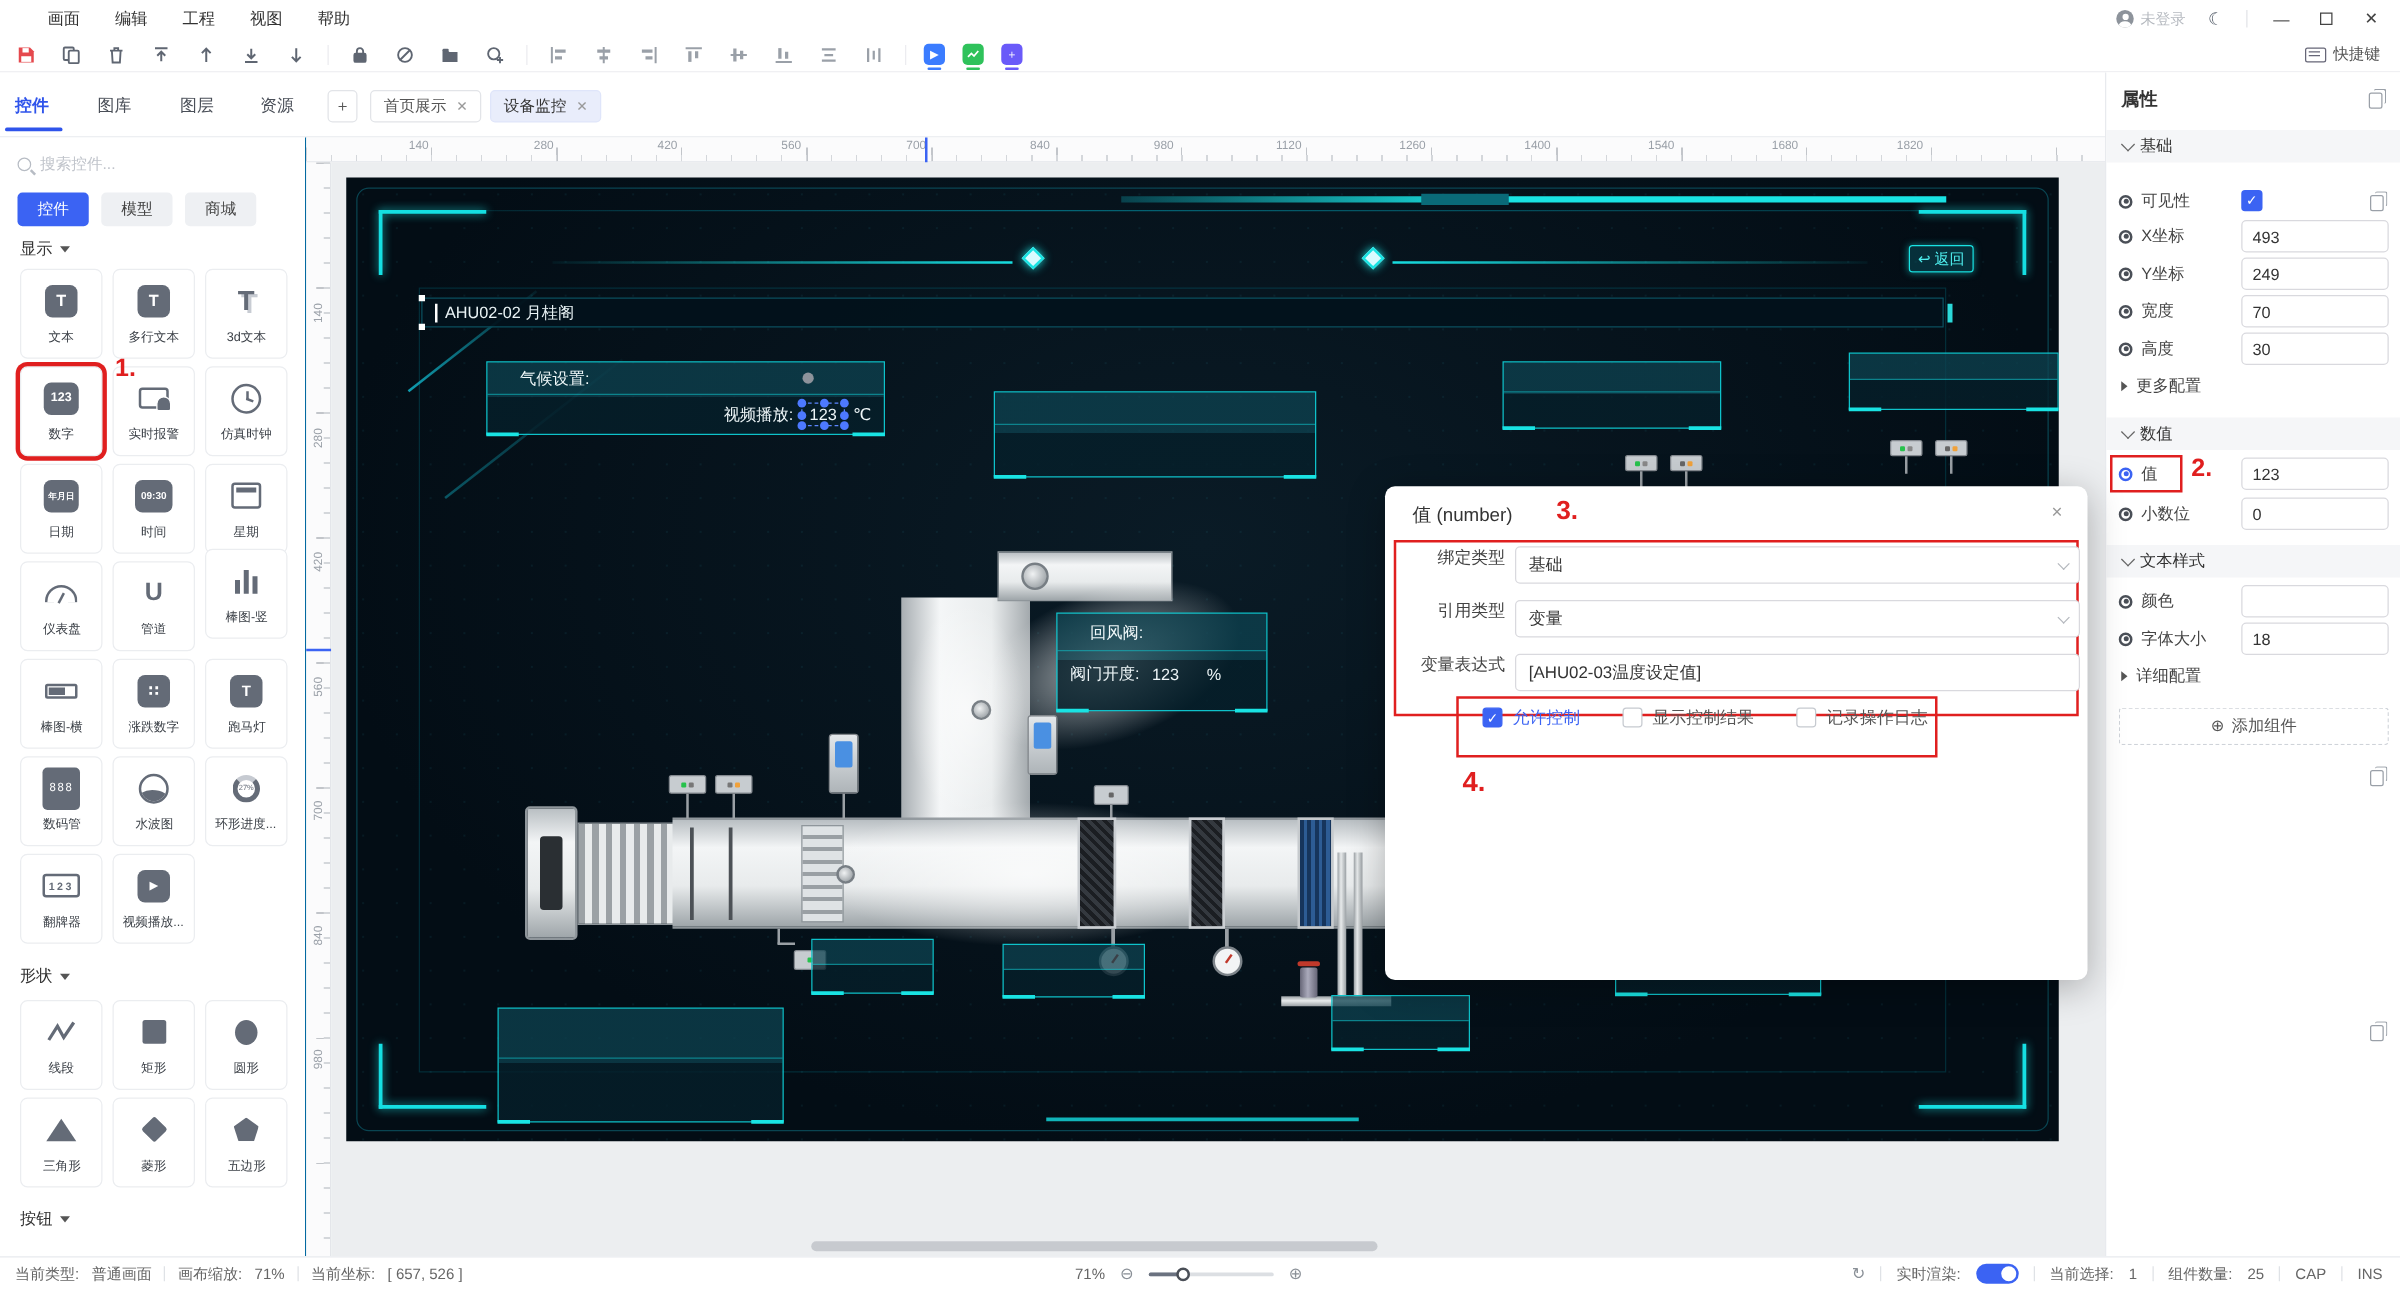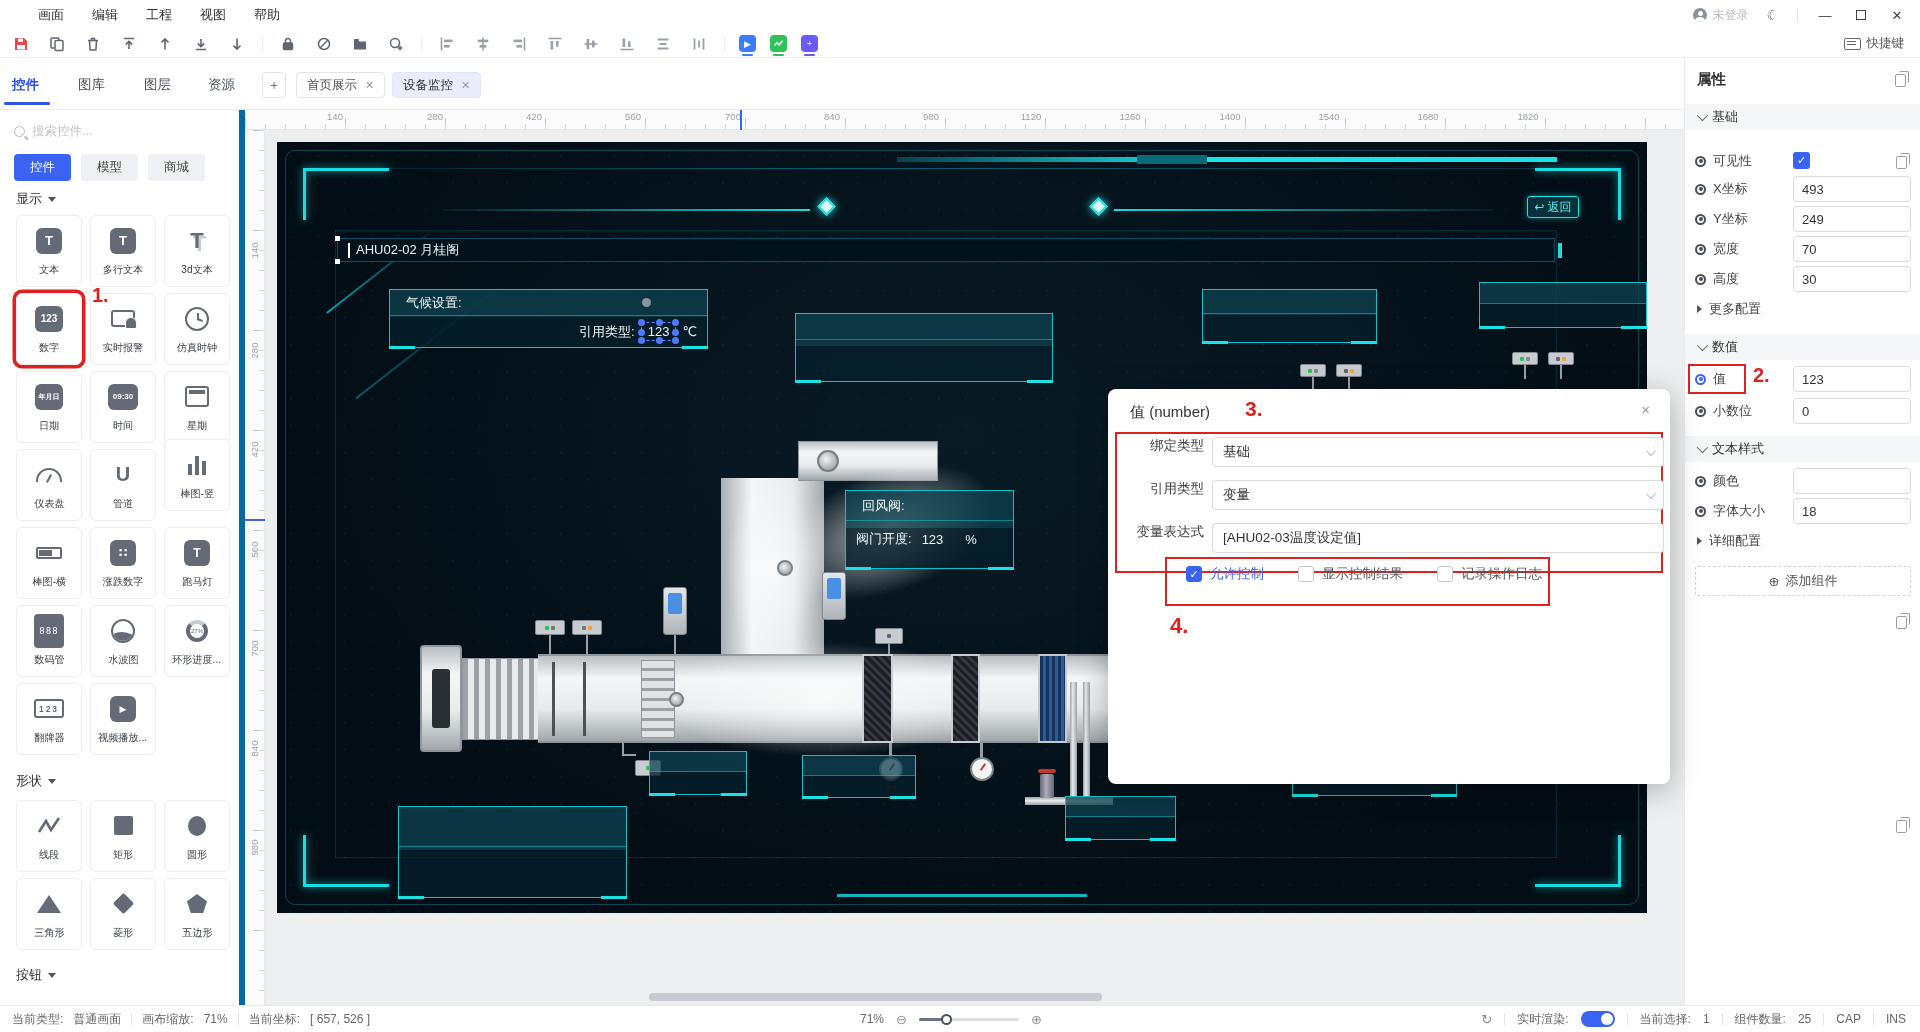--- a/index.html
+++ b/index.html
@@ -43,7 +43,7 @@
   .ftab.active{background:#e9edfb;border-color:#dfe5fa;color:#333}
 
   
-  .sidebar{position:absolute;left:0;top:110px;width:245px;height:895px;background:#fff;border-right:6px solid #0369a1;overflow:hidden}
+  .sidebar{position:absolute;left:0;top:110px;width:245px;height:895px;background:#fff;border-right:1px solid #0369a1;overflow:hidden}
   .search{position:absolute;left:14px;top:8px;width:216px;height:26px;display:flex;align-items:center;gap:7px;color:#b7bcc4}
   .search input{border:none;outline:none;font-size:12.5px;color:#666;width:170px;background:transparent}
   .search input::placeholder{color:#c0c4cb}

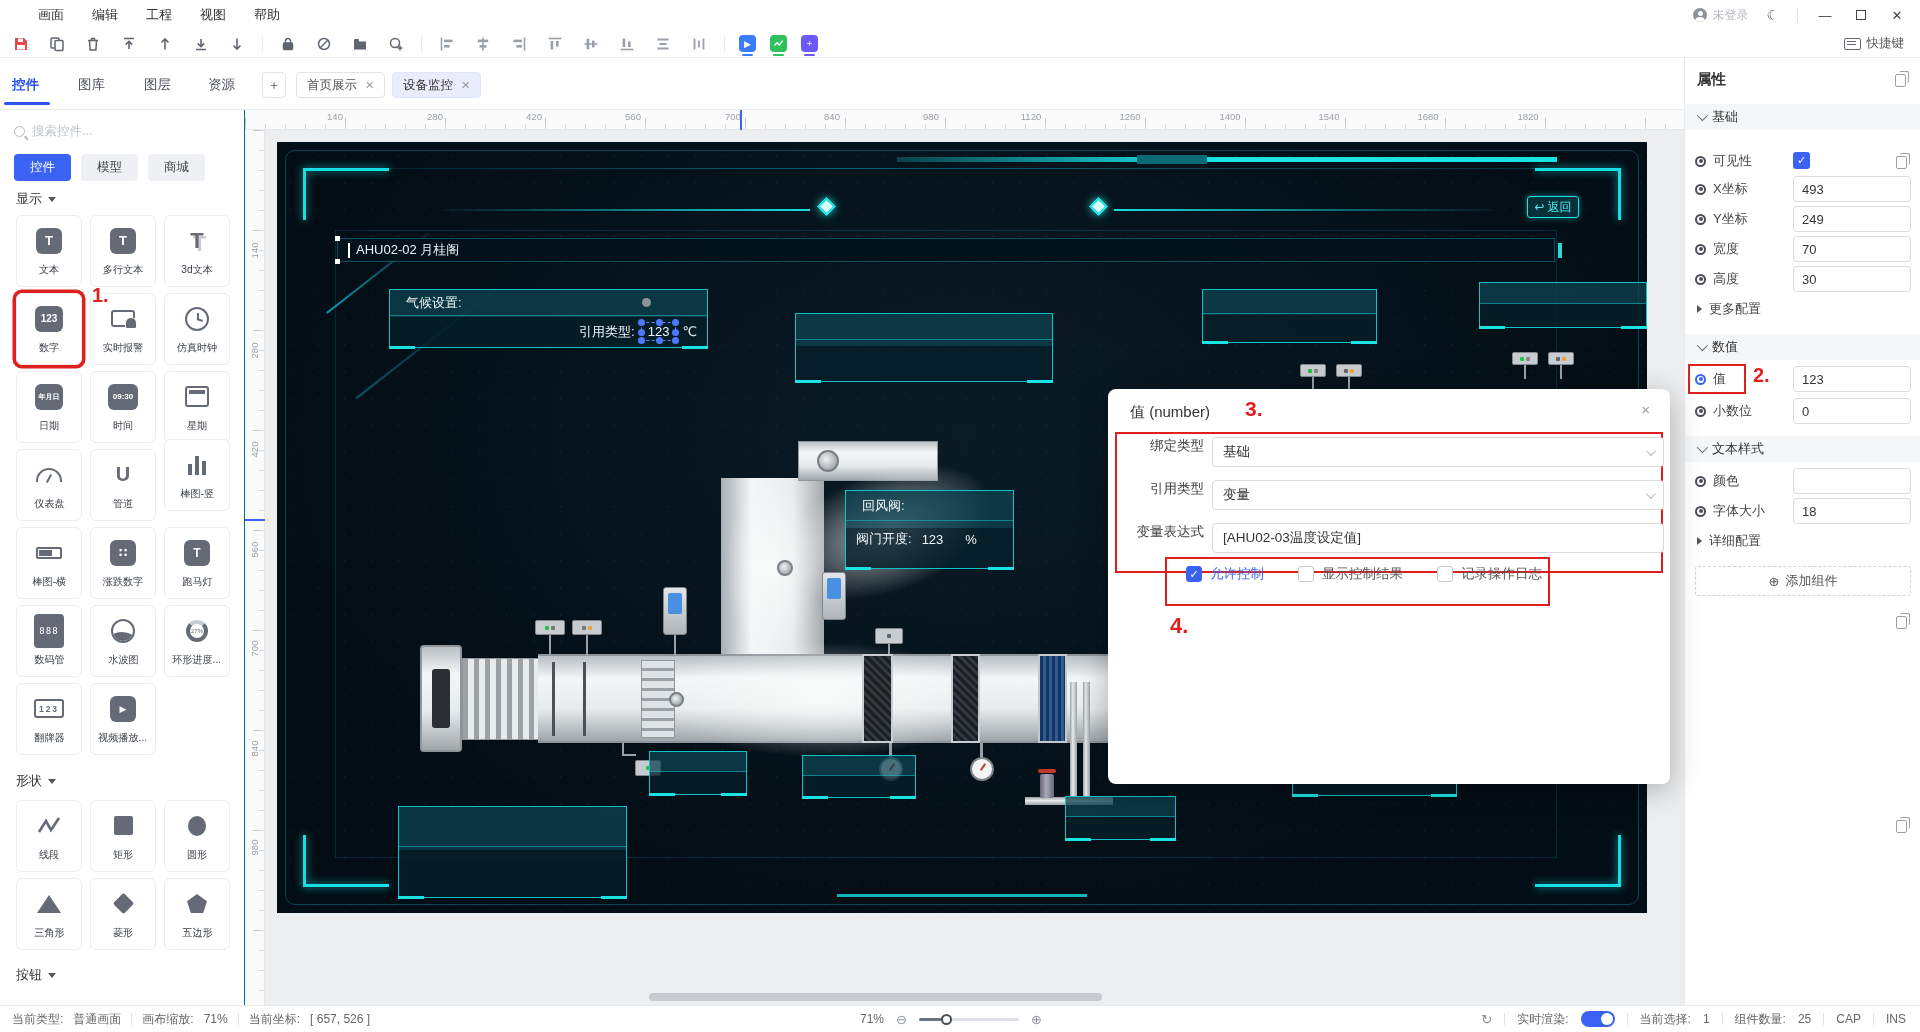--- a/index.html
+++ b/index.html
@@ -124,7 +124,7 @@
   .tpanel{position:absolute;border:1px solid #0ec2ca;background:linear-gradient(180deg,rgba(13,66,80,.75) 0%,rgba(13,66,80,.75) 48%,rgba(5,31,42,.8) 48%)}
   .tpanel::before{content:'';position:absolute;left:-1px;bottom:-2px;width:26px;height:3px;background:#19e3e3}
   .tpanel::after{content:'';position:absolute;right:-1px;bottom:-2px;width:26px;height:3px;background:#19e3e3}
-  .tp-head{height:26px;display:flex;align-items:center;padding:0 16px;color:#f0f8f9;font-size:13px;border-bottom:1px solid rgba(14,194,202,.55)}
+  .tp-head{height:26px;display:flex;align-items:center;padding:0 26px;color:#f0f8f9;font-size:13px;border-bottom:1px solid rgba(14,194,202,.55)}
   .tp-row{display:flex;align-items:center;justify-content:flex-end;gap:6px;padding:6px 10px;color:#eef6f8;font-size:13px}
   .graydot{position:absolute;right:56px;top:8px;width:9px;height:9px;border-radius:50%;background:#8d939b}
   .selwrap{position:relative;border:1px dashed #5d86ff;padding:1px 6px;min-width:34px;text-align:center}

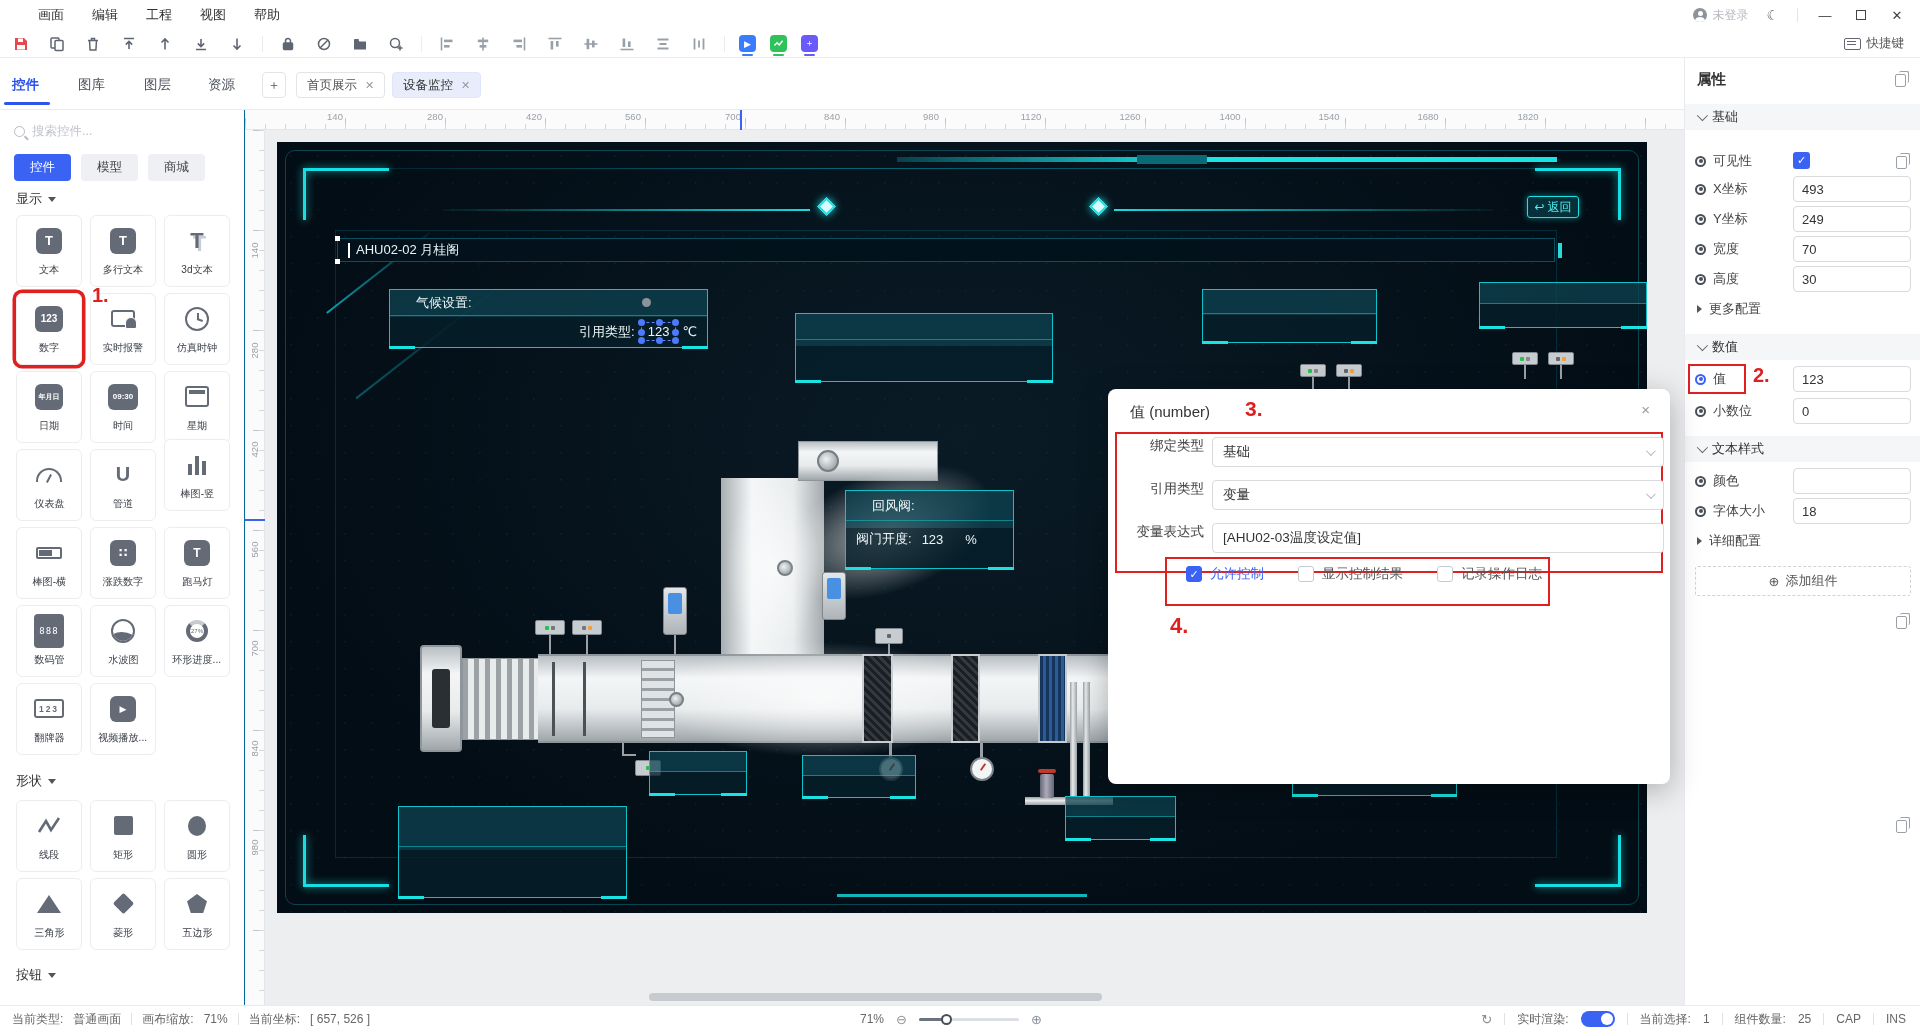--- a/index.html
+++ b/index.html
@@ -626,7 +626,7 @@
         <div class="tp-head" style="justify-content:flex-start">气候设置:</div>
         <span class="graydot"></span>
         <div class="tp-row">
-          <span>引用类型:</span>
+          <span>视频播放:</span>
           <span class="selwrap">
             <span>123</span>
             <i class="hdl" style="left:-4px;top:-4px"></i>

